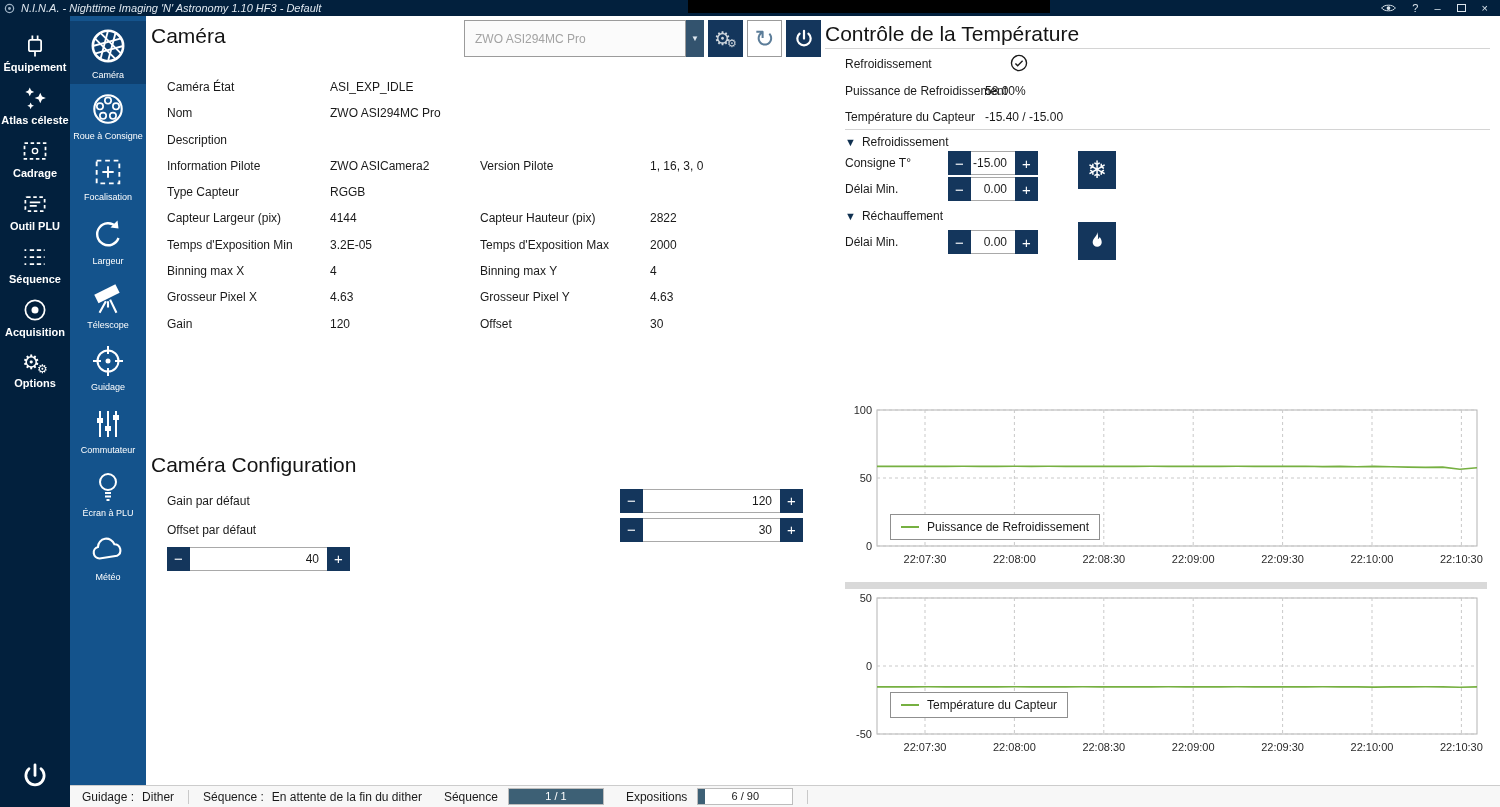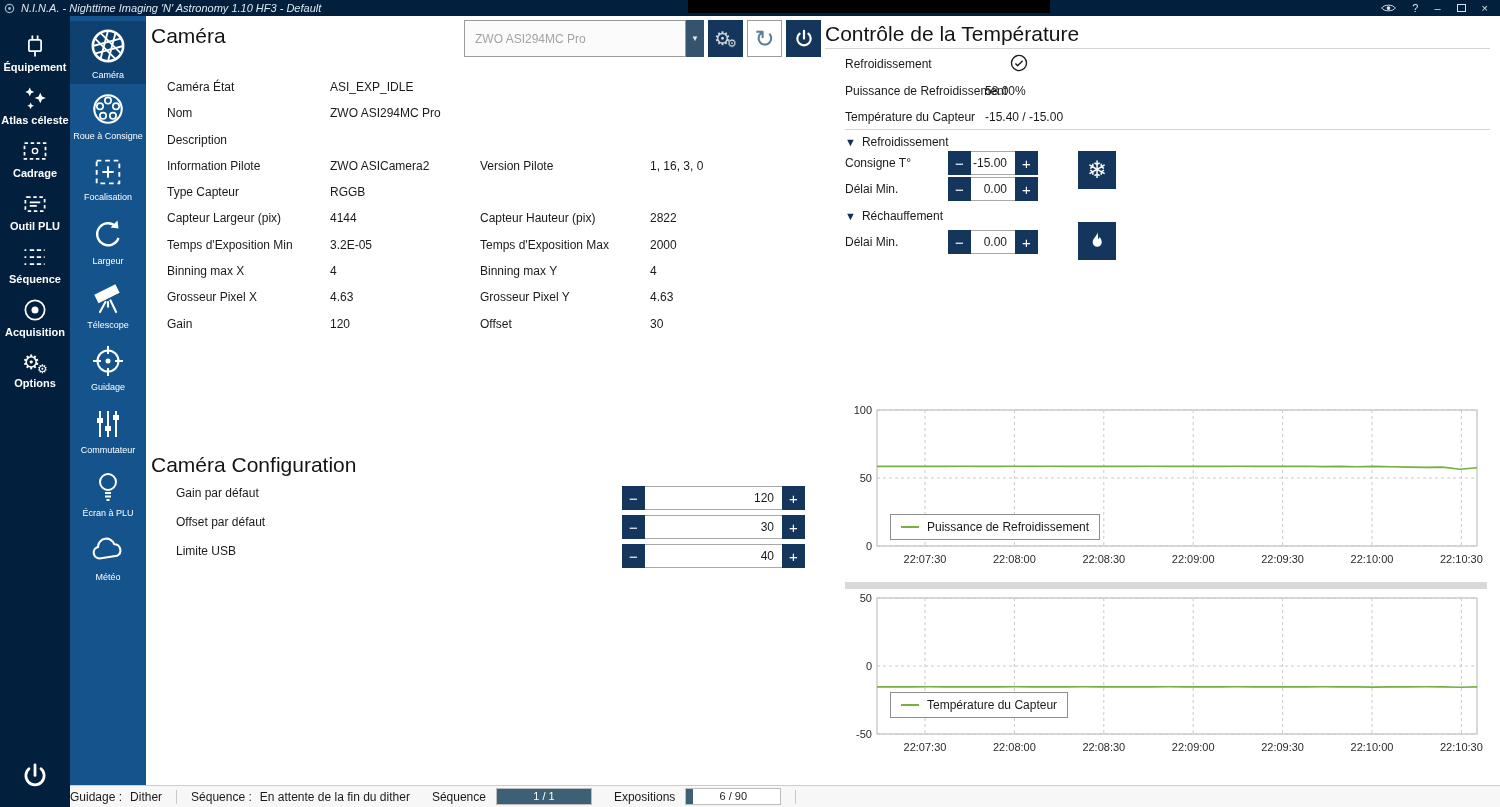--- a/index.html
+++ b/index.html
@@ -49,7 +49,7 @@
 
   .cfg-title { position:absolute; left:5px; top:437px; }
   .cfg-rows { position:absolute; left:21px; top:470px; width:638px; }
-  .cfg-row { display:flex; align-items:flex-start; height:29px;margin-left:9px; }
+  .cfg-row { display:flex; align-items:center; height:29px; }
   .cfg-lbl { width:453px; font-size:12px; }
 
   .stepper { display:flex; align-items:stretch; height:24px; }

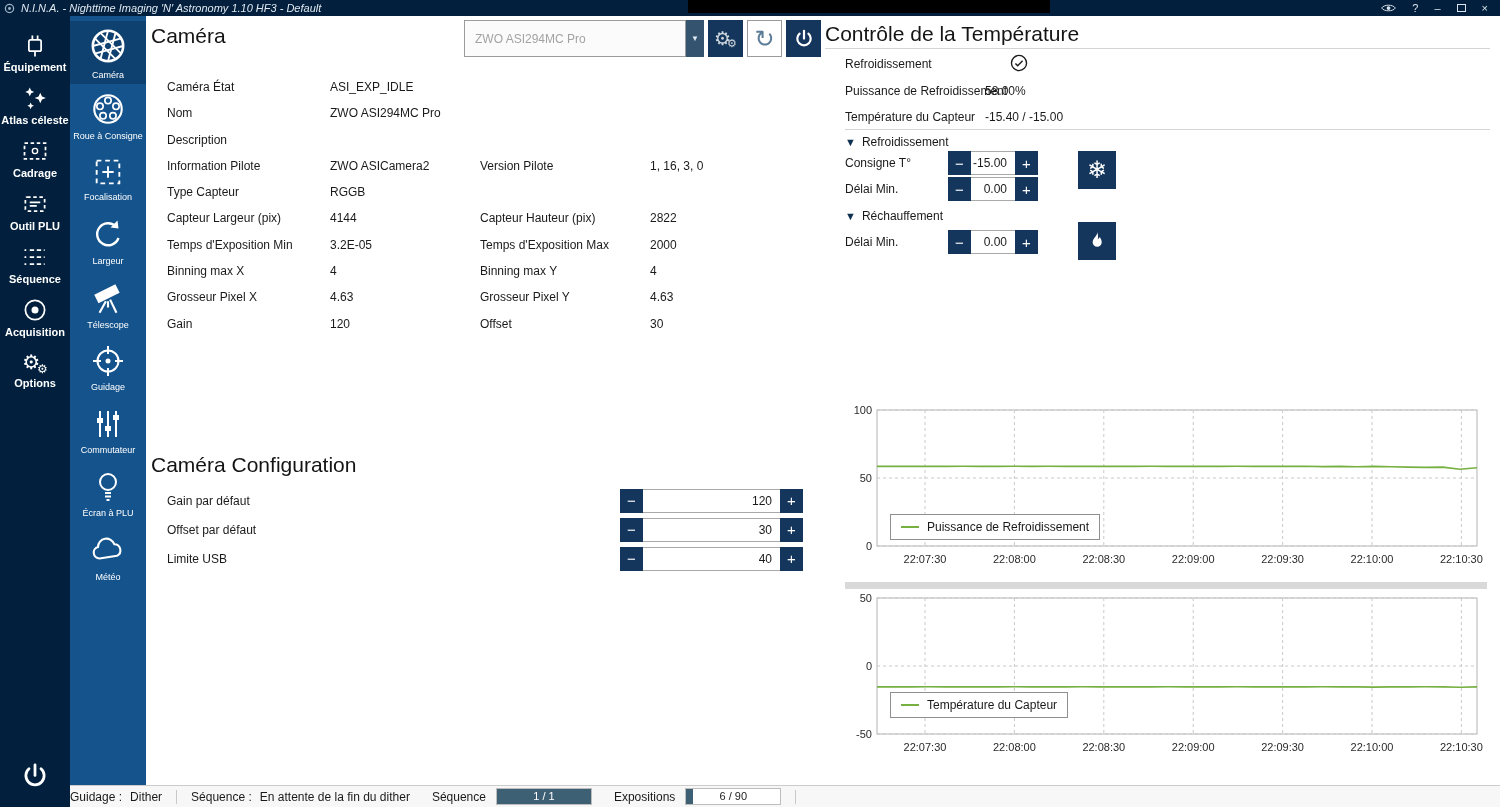--- a/index.html
+++ b/index.html
@@ -412,7 +412,6 @@
         </div>
       </div>
       <div class="cfg-row">
-        <span class="cfg-lbl">Limite USB</span>
         <div class="stepper">
           <button class="stp-btn">−</button>
           <input class="stp-input wide" value="40" style="">

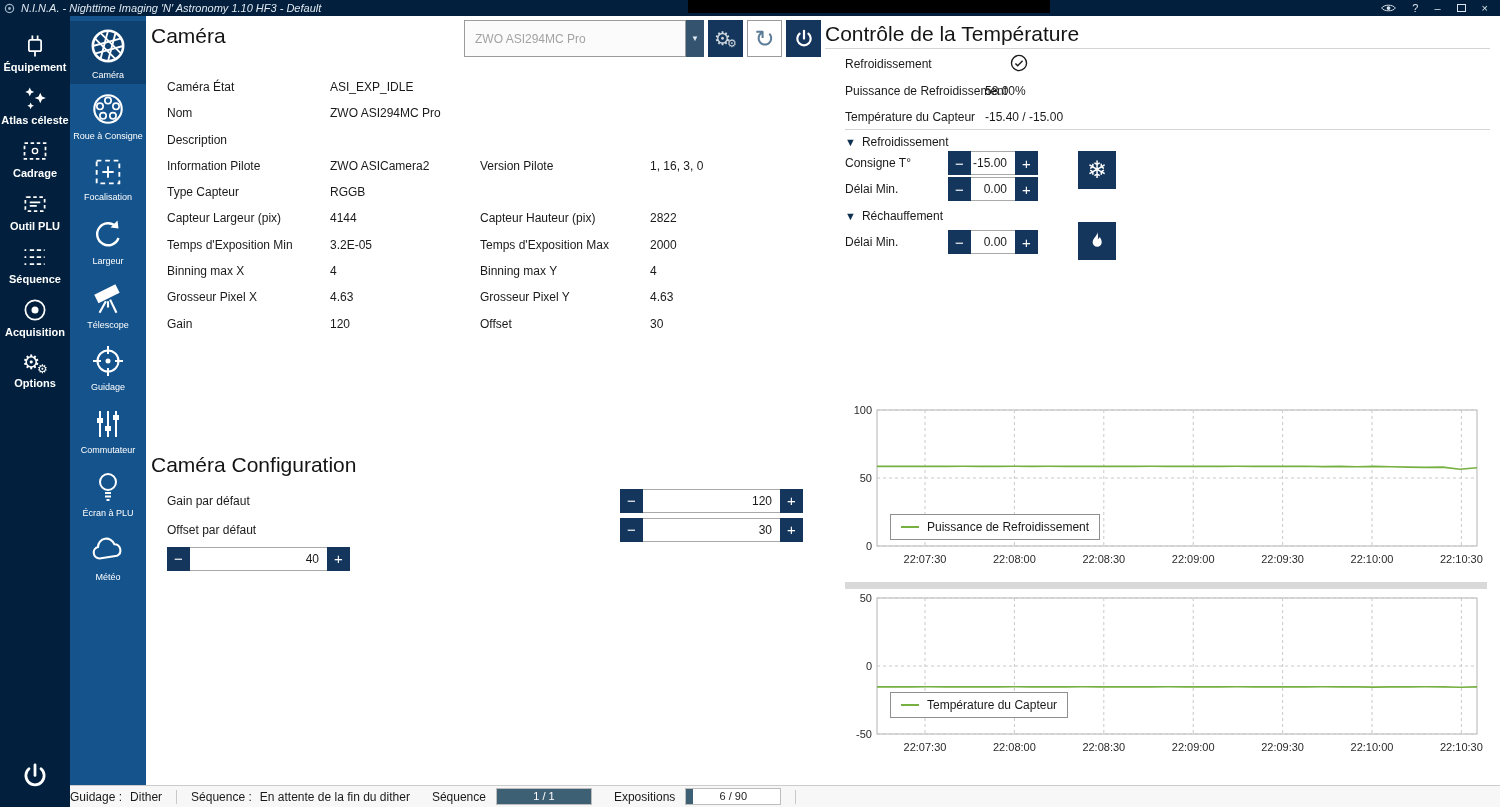--- a/index.html
+++ b/index.html
@@ -83,7 +83,7 @@
   .lg2 { left:45px; top:102px; }
 
   
-  .statusbar { position:absolute; left:70px; right:0; bottom:0; height:22px; background:#f7f7f7; border-top:1px solid #cccccc; display:flex; align-items:center; font-size:12px; padding-left:0; z-index:3; }
+  .statusbar { position:absolute; left:70px; right:0; bottom:0; height:22px; background:#f7f7f7; border-top:1px solid #cccccc; display:flex; align-items:center; font-size:12px; padding-left:12px; z-index:3; }
   .sb-gap { margin-left:8px; }
   .sb-sep { width:1px; height:14px; background:#c9c9c9; margin:0 14px; }
   .sb-lbl2 { margin-left:22px; }

